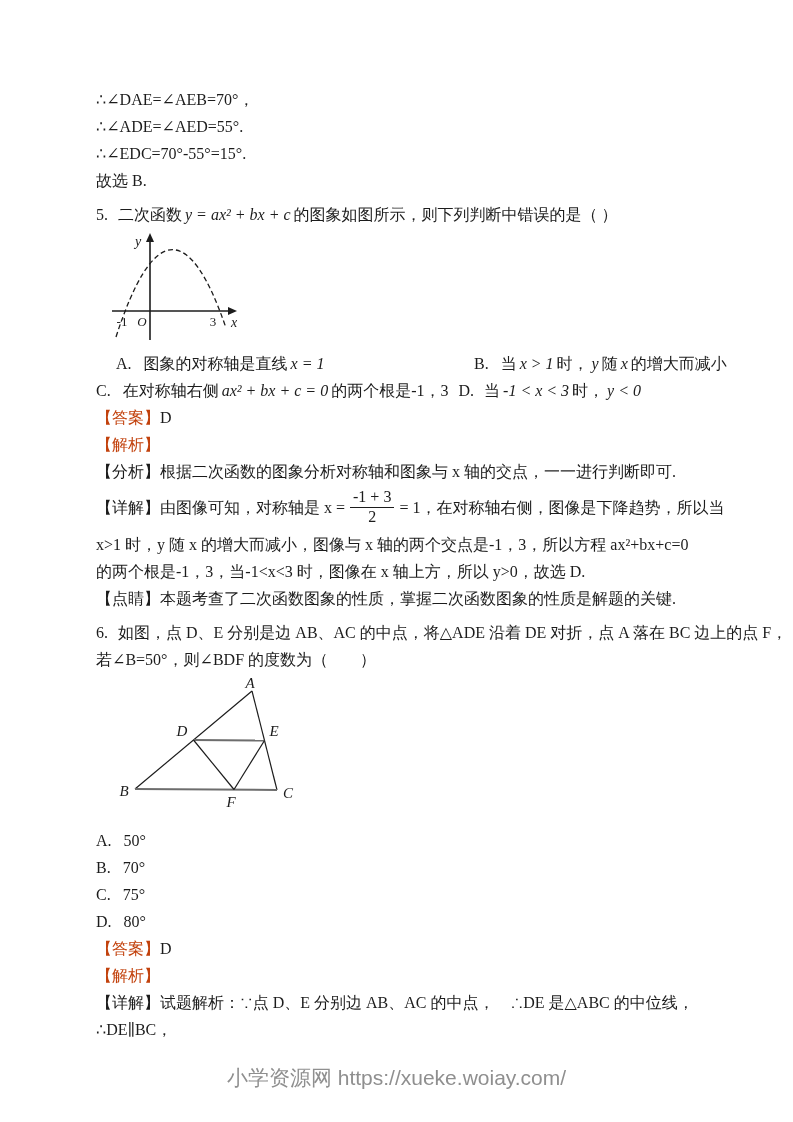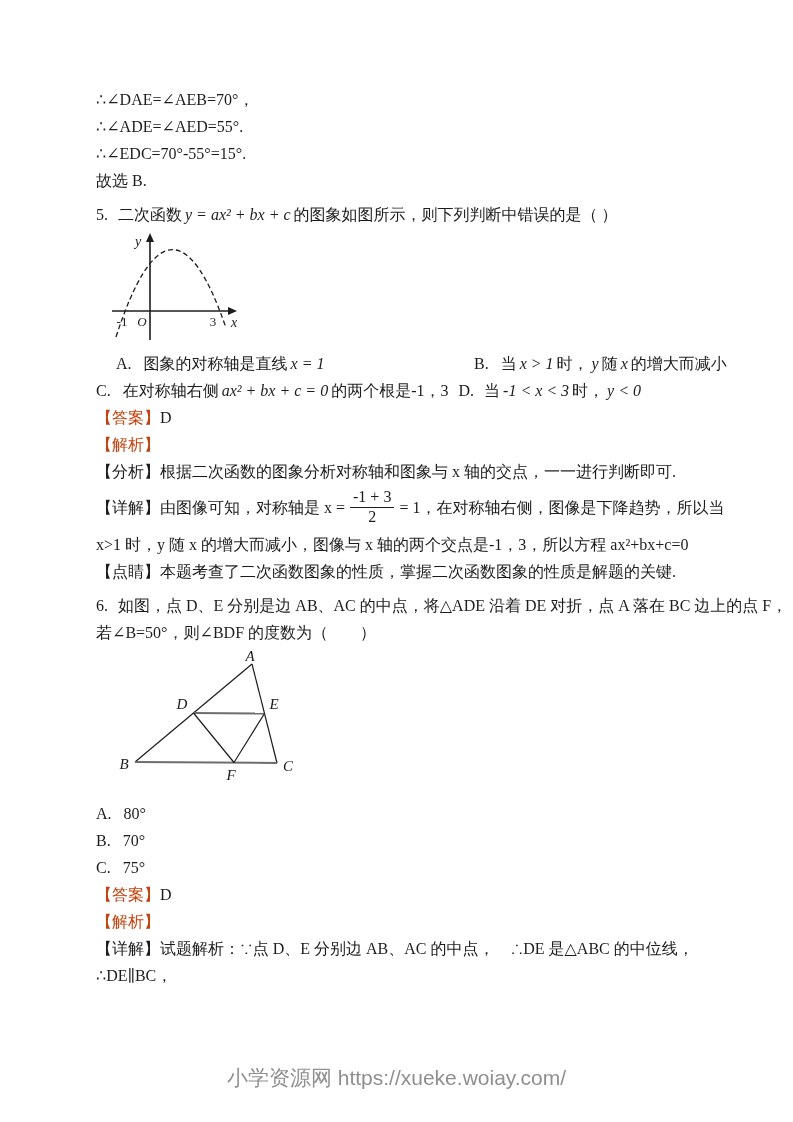--- a/index.html
+++ b/index.html
@@ -98,6 +98,7 @@
 
   <p class="line frac-line"><span>【详解】</span><span>由图像可知，对称轴是 x =</span><span class="frac"><span class="num">-1 + 3</span><span class="den">2</span></span><span>= 1</span><span>，在对称轴右侧，图像是下降趋势，所以当</span></p>
   <p class="line"><span>x&gt;1 时，y 随 x 的增大而减小，图像与 x 轴的两个交点是-1，3，所以方程 ax²+bx+c=0</span></p>
+  <p class="line"><span>的两个根是-1，3，当-1&lt;x&lt;3 时，图像在 x 轴上方，所以 y&gt;0，故选 D.</span></p>
   <p class="line"><span>【点睛】</span><span>本题考查了二次函数图象的性质，掌握二次函数图象的性质是解题的关键.</span></p>
 
   <p class="line q-title"><span class="stem-num">6.</span><span>如图，点 D、E 分别是边 AB、AC 的中点，将△ADE 沿着 DE 对折，点 A 落在 BC 边上的点 F，</span></p>

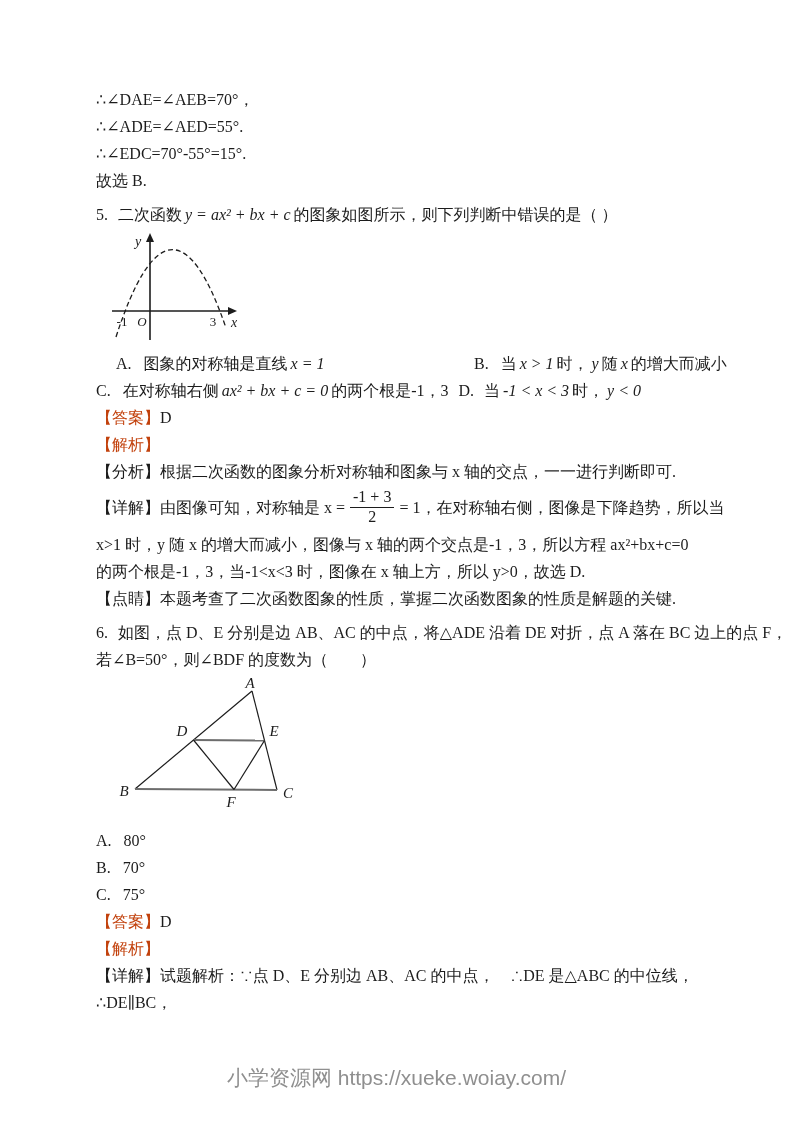--- a/index.html
+++ b/index.html
@@ -123,7 +123,7 @@
     </svg>
   </div>
 
-  <p class="line"><span class="opt-label">A.</span><span>80°</span></p>
+  <p class="line"><span class="opt-label">A.</span><span>50°</span></p>
   <p class="line"><span class="opt-label">B.</span><span>70°</span></p>
   <p class="line"><span class="opt-label">C.</span><span>75°</span></p>
 

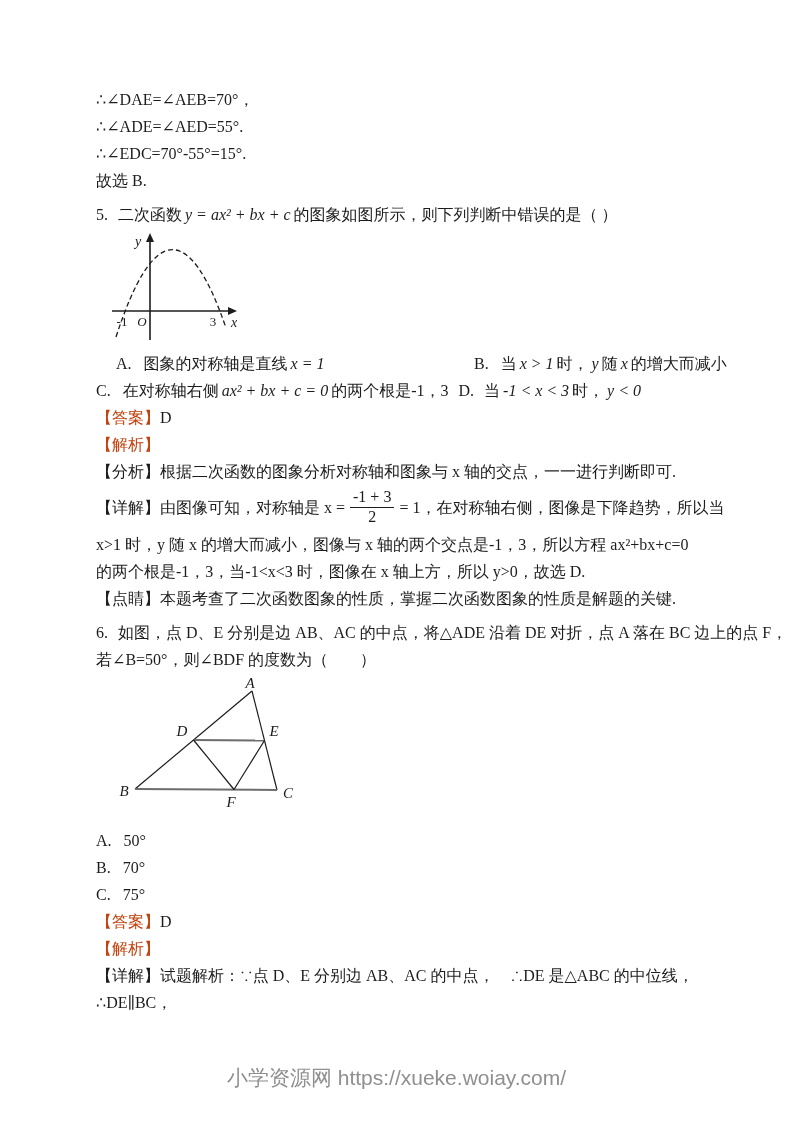--- a/index.html
+++ b/index.html
@@ -126,6 +126,7 @@
   <p class="line"><span class="opt-label">A.</span><span>50°</span></p>
   <p class="line"><span class="opt-label">B.</span><span>70°</span></p>
   <p class="line"><span class="opt-label">C.</span><span>75°</span></p>
+  <p class="line"><span class="opt-label">D.</span><span>80°</span></p>
 
   <p class="line"><span class="tag-blue">【答案】</span><span>D</span></p>
   <p class="line"><span class="tag-blue">【解析】</span></p>

